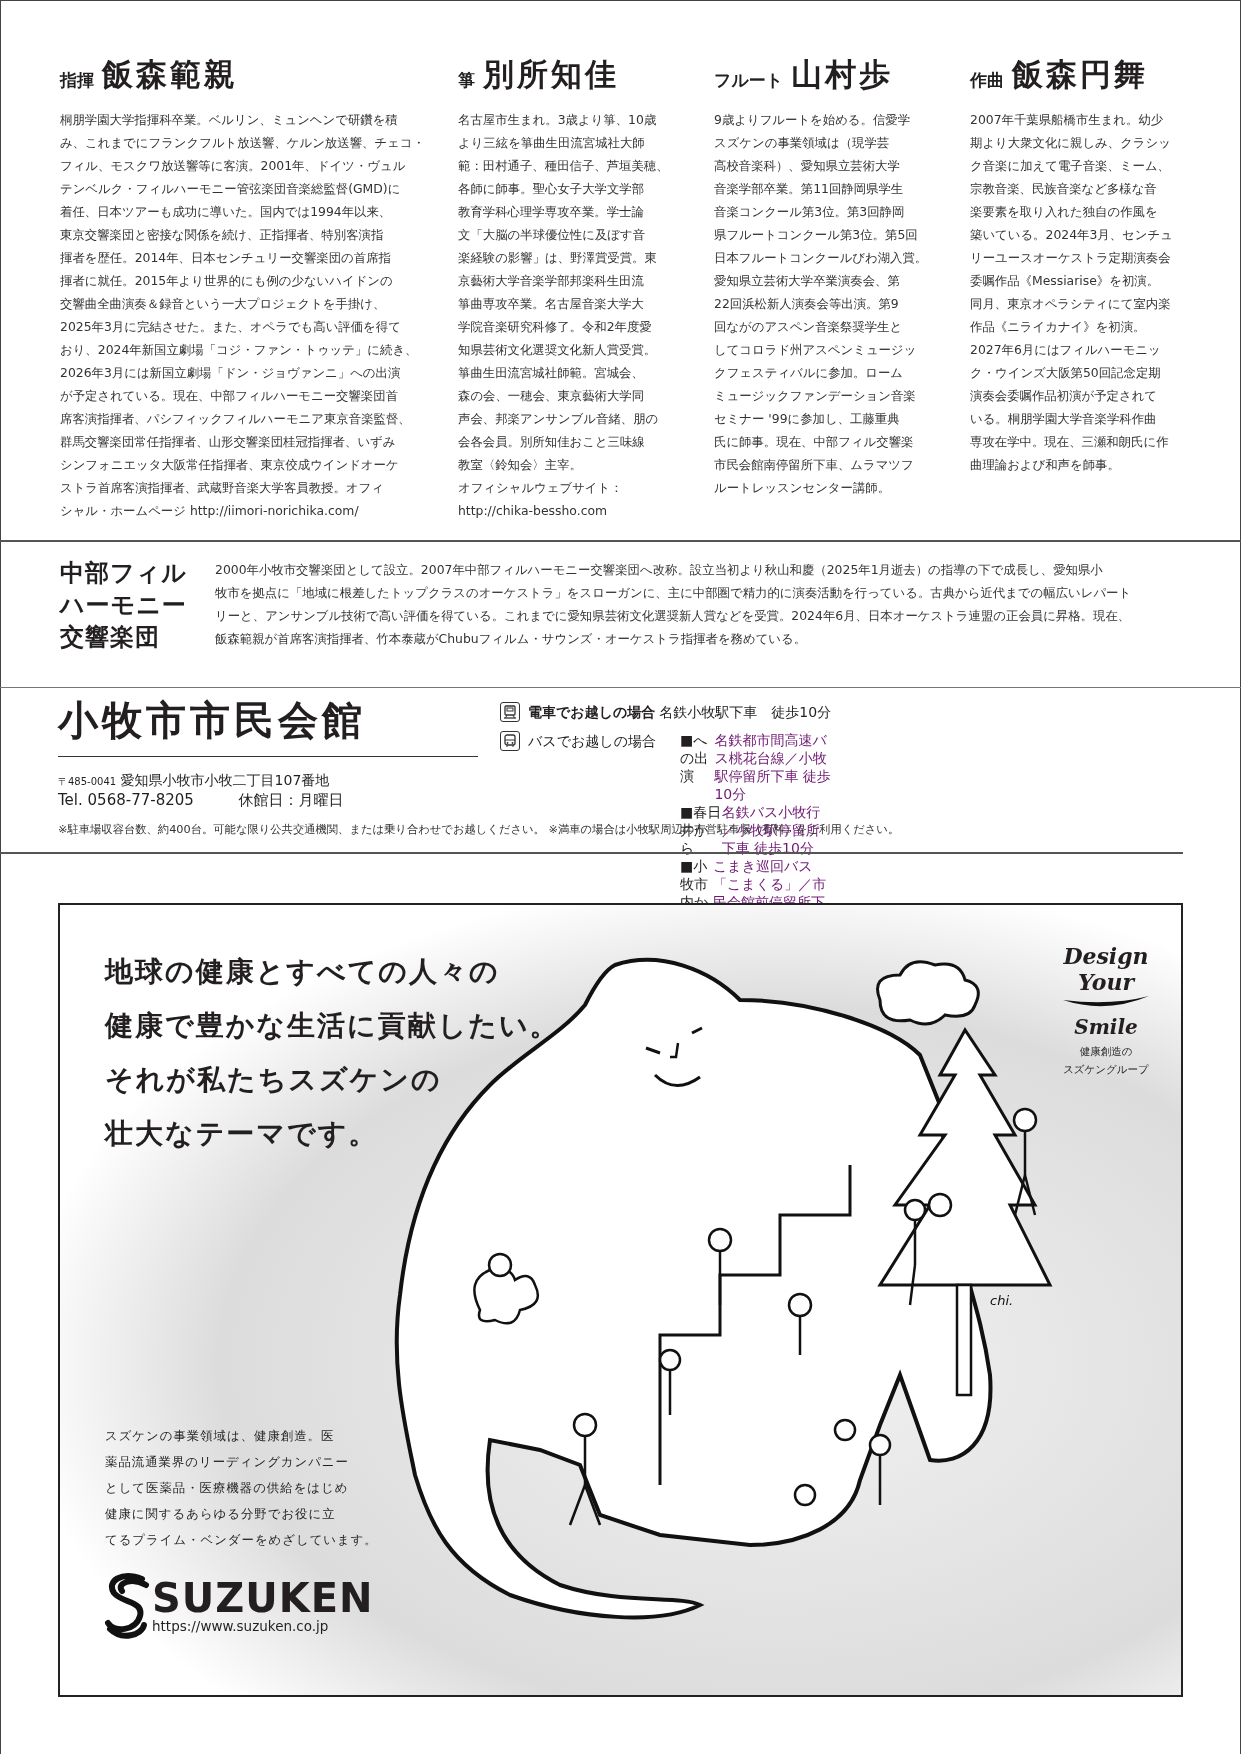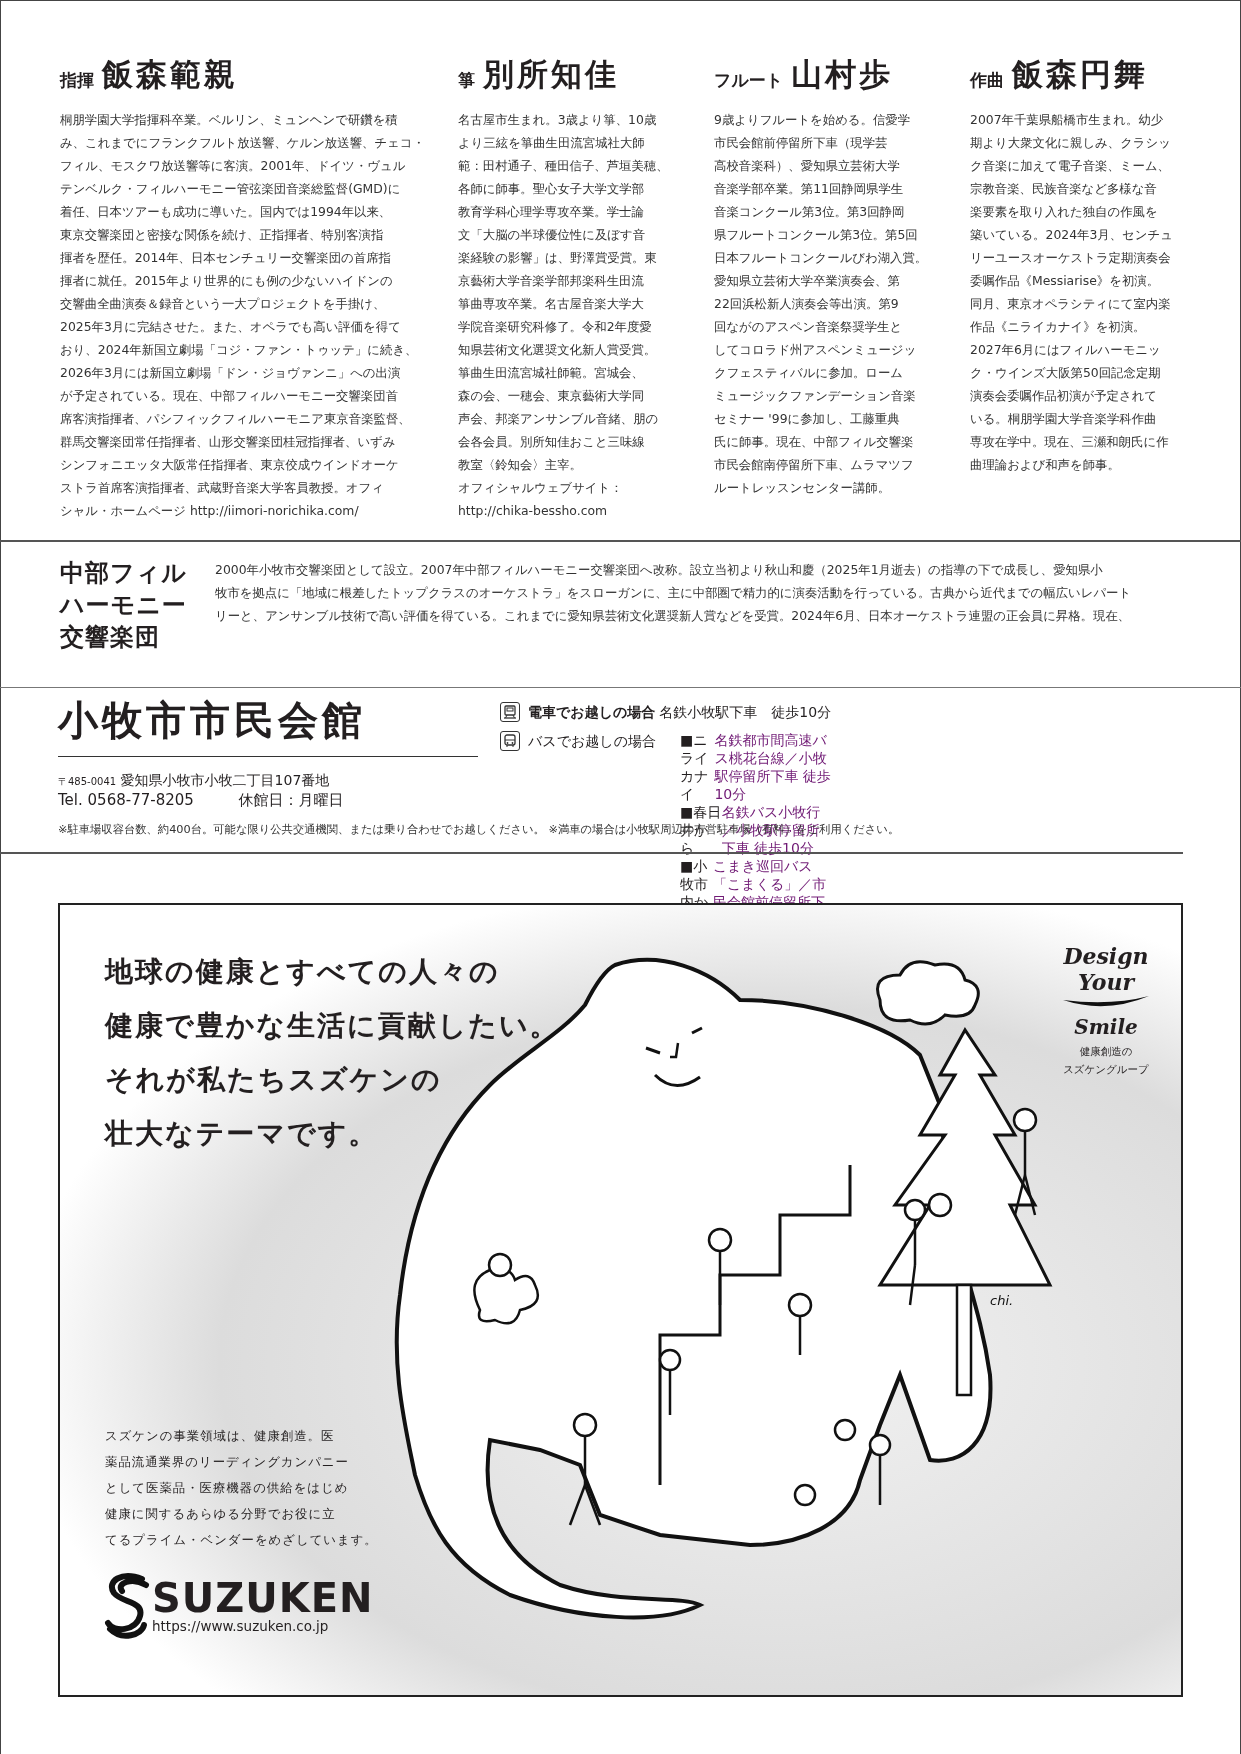--- a/index.html
+++ b/index.html
@@ -122,7 +122,7 @@
     </div>
   <div class="bio">
       <div>9歳よりフルートを始める。信愛学</div>
-      <div>市民会館前停留所下車（現学芸</div>
+      <div>スズケンの事業領域は（現学芸</div>
       <div>高校音楽科）、愛知県立芸術大学</div>
       <div>音楽学部卒業。第11回静岡県学生</div>
       <div>音楽コンクール第3位。第3回静岡</div>

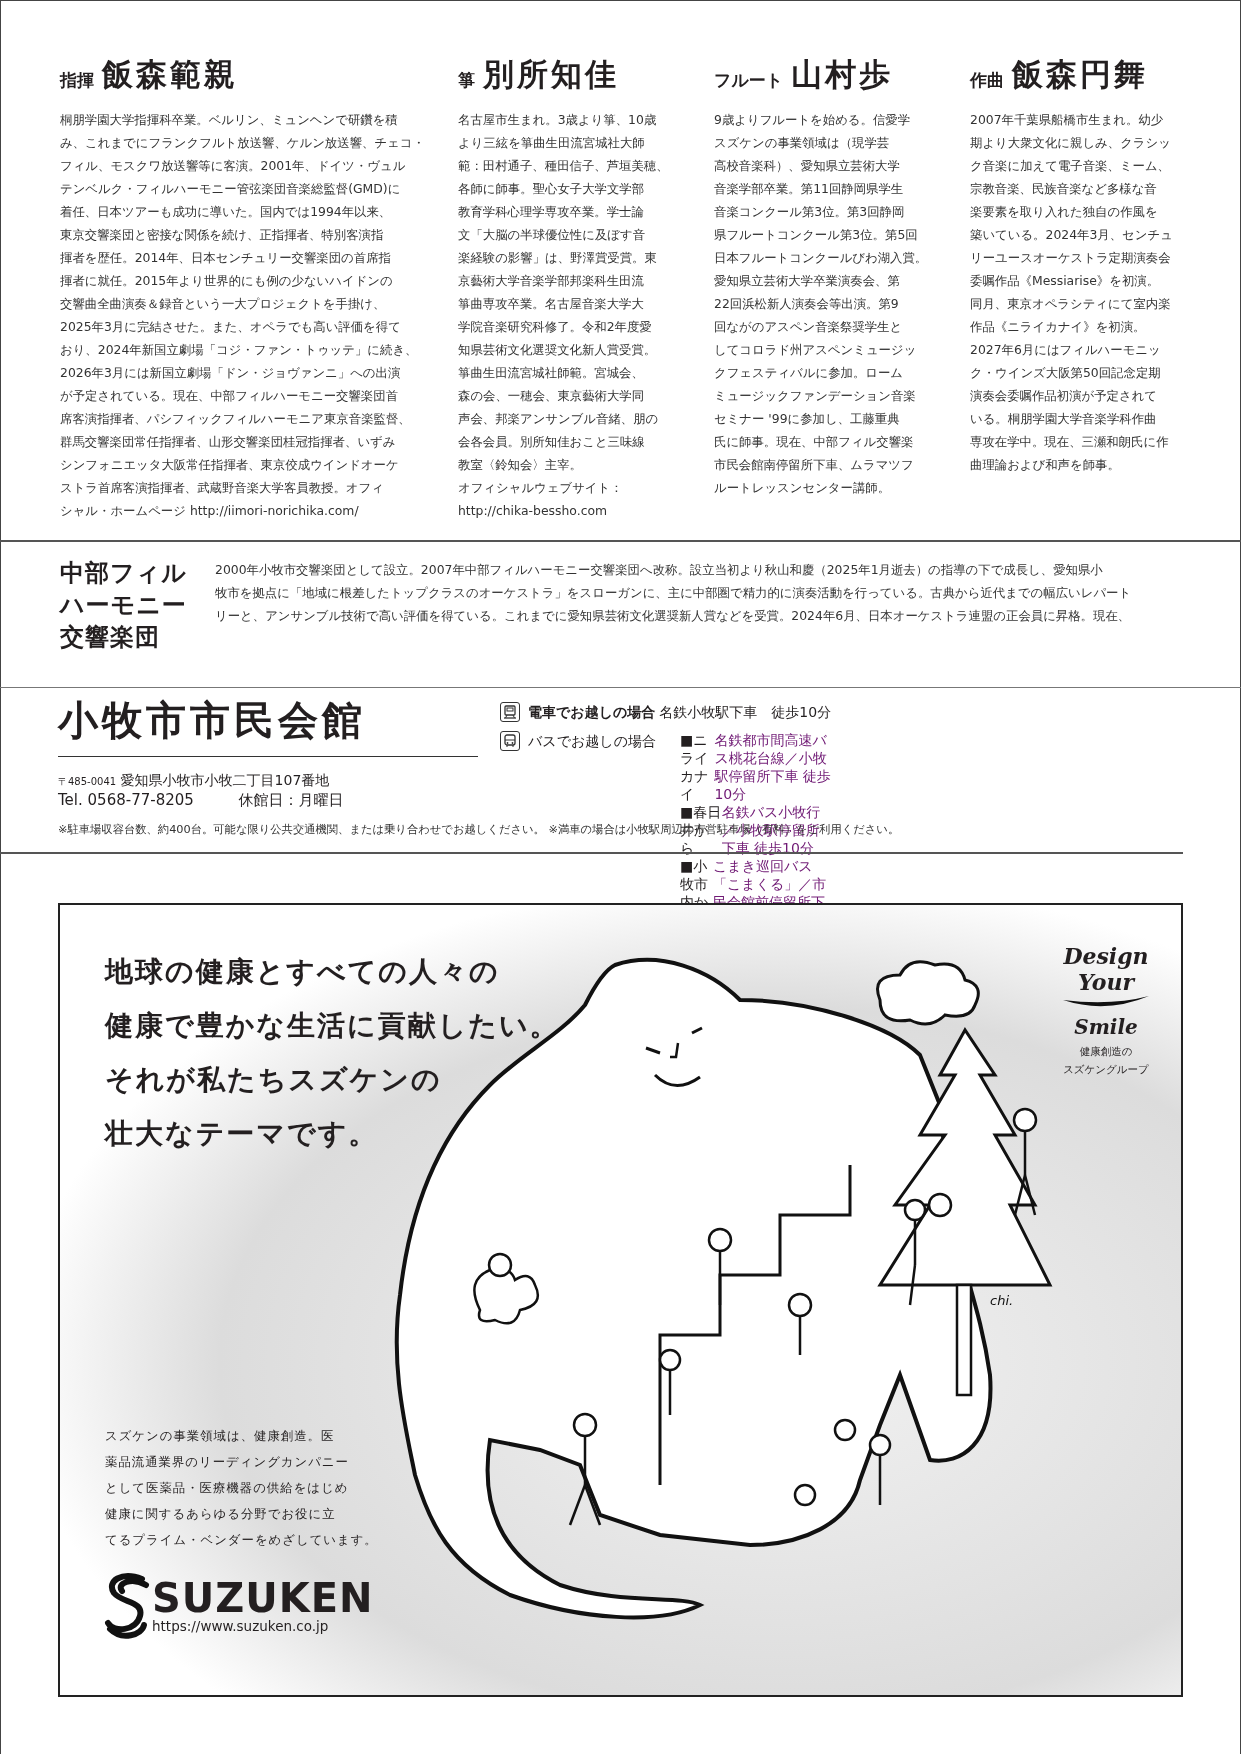--- a/index.html
+++ b/index.html
@@ -176,6 +176,7 @@
     <div>2000年小牧市交響楽団として設立。2007年中部フィルハーモニー交響楽団へ改称。設立当初より秋山和慶（2025年1月逝去）の指導の下で成長し、愛知県小</div>
     <div>牧市を拠点に「地域に根差したトップクラスのオーケストラ」をスローガンに、主に中部圏で精力的に演奏活動を行っている。古典から近代までの幅広いレパート</div>
     <div>リーと、アンサンブル技術で高い評価を得ている。これまでに愛知県芸術文化選奨新人賞などを受賞。2024年6月、日本オーケストラ連盟の正会員に昇格。現在、</div>
+    <div>飯森範親が首席客演指揮者、竹本泰蔵がChubuフィルム・サウンズ・オーケストラ指揮者を務めている。</div>
   </div>
 
 <div class="hr" style="left:0;top:687px;width:1241px;height:1px;background:#777;"></div>

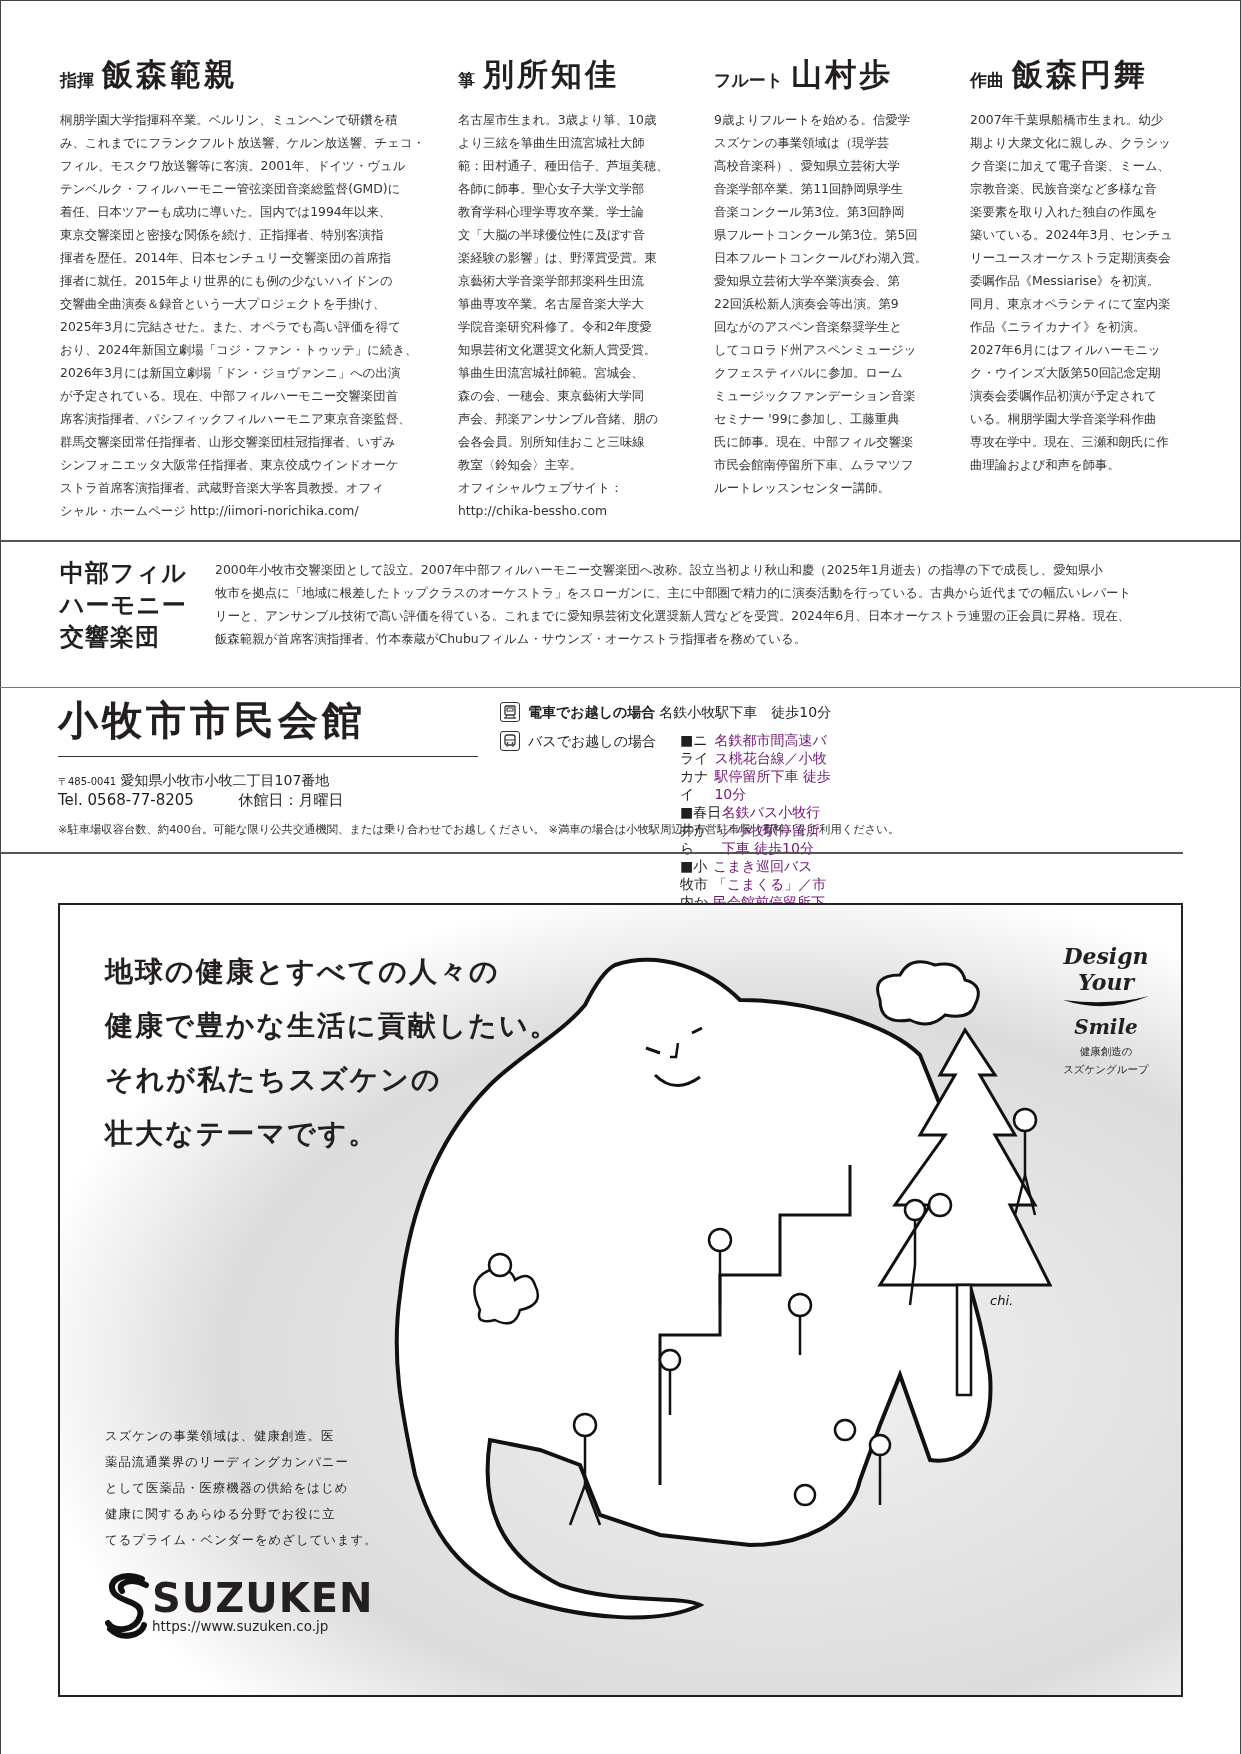--- a/index.html
+++ b/index.html
@@ -220,7 +220,7 @@
     <span>バスでお越しの場合</span>
     <div class="bus-table">
       <div class="r">
-          <span class="from">■ニライカナイ</span>
+          <span class="from">■への出演</span>
           <span class="route">名鉄都市間高速バス桃花台線／小牧駅停留所下車 徒歩10分</span>
         </div>
       <div class="r">

